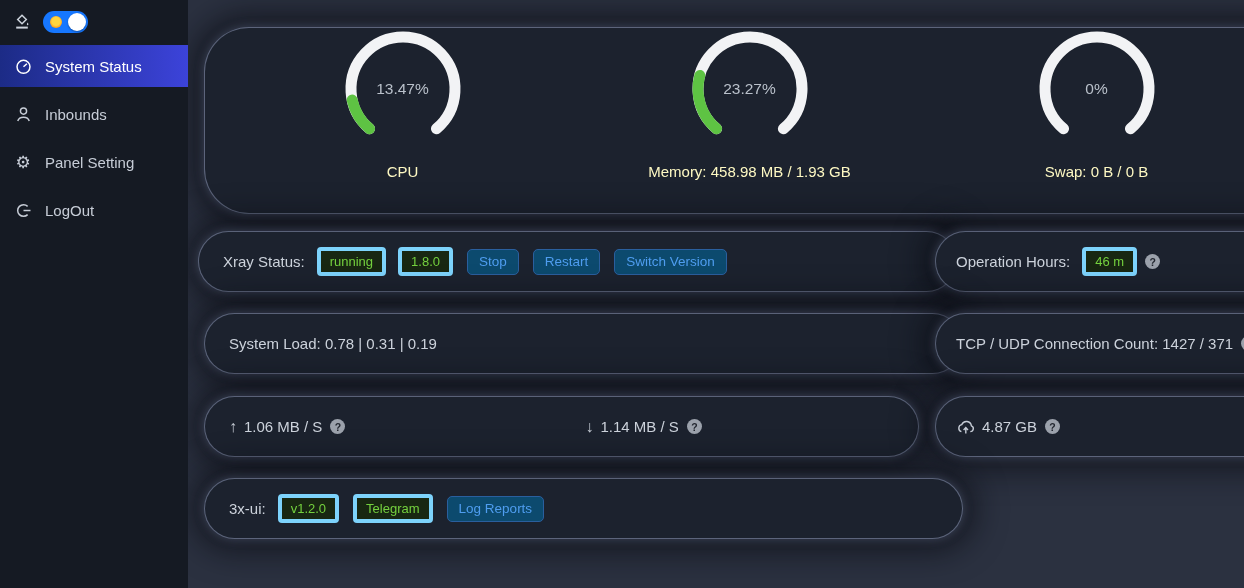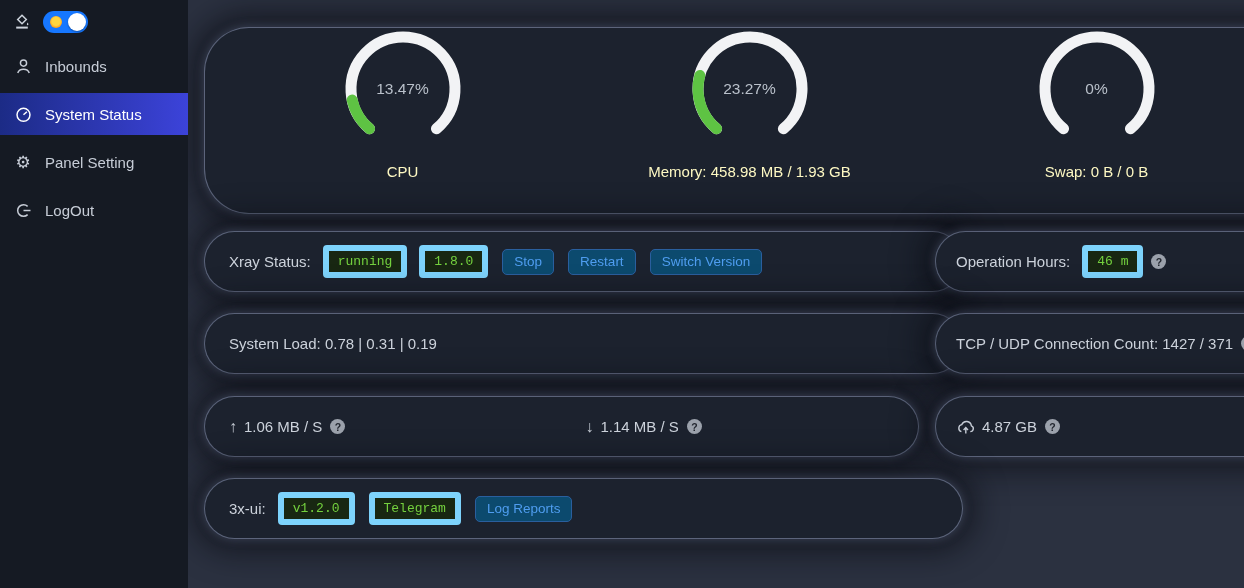--- a/index.html
+++ b/index.html
@@ -78,6 +78,15 @@
   </div>
 
   <div class="menu">
+    <div class="menu-item selected">
+      <span class="mi-icon">
+        <svg width="17" height="17" viewBox="0 0 16 16" fill="none" stroke="currentColor" stroke-width="1.4">
+          <circle cx="8" cy="8.3" r="6.1"></circle>
+          <path d="M8 8.3 L11.2 5.4"></path>
+        </svg>
+      </span>
+      <span>System Status</span>
+    </div>
     <div class="menu-item">
       <span class="mi-icon">
         <svg width="17" height="17" viewBox="0 0 16 16" fill="none" stroke="currentColor" stroke-width="1.4">
@@ -86,15 +95,6 @@
         </svg>
       </span>
       <span>Inbounds</span>
-    </div>
-    <div class="menu-item selected">
-      <span class="mi-icon">
-        <svg width="17" height="17" viewBox="0 0 16 16" fill="none" stroke="currentColor" stroke-width="1.4">
-          <circle cx="8" cy="8.3" r="6.1"></circle>
-          <path d="M8 8.3 L11.2 5.4"></path>
-        </svg>
-      </span>
-      <span>System Status</span>
     </div>
     <div class="menu-item">
       <span class="mi-icon gear-glyph">⚙</span>

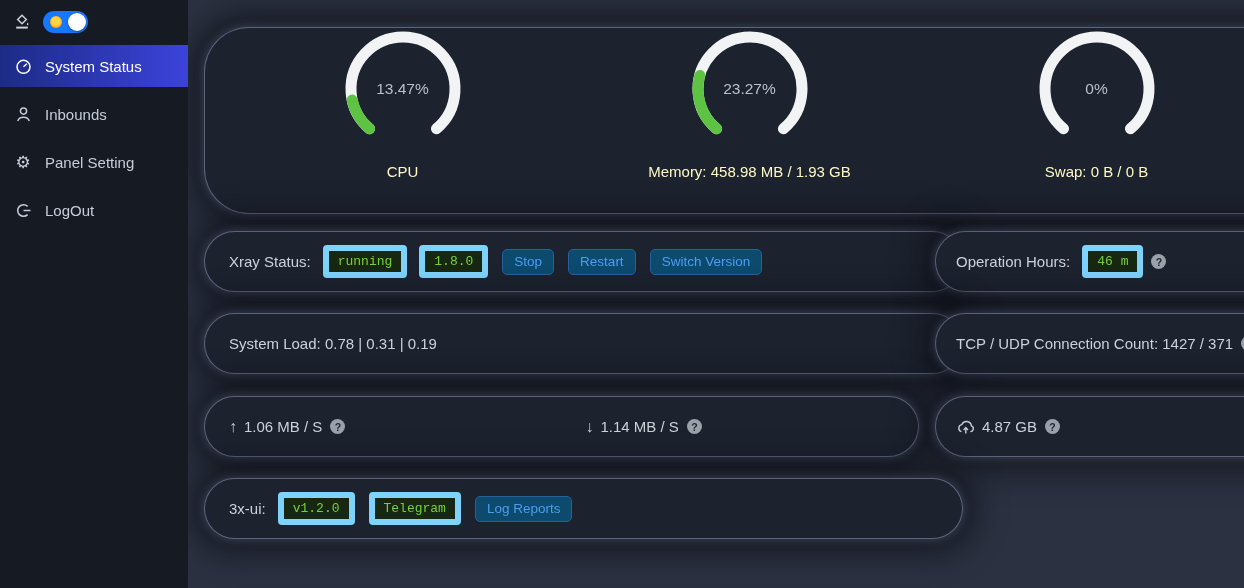--- a/index.html
+++ b/index.html
@@ -40,7 +40,7 @@
 
   
   .pill{height:59px;padding:0 20px 0 24px;}
-  #card-xray {left:17px; top:232px;width:713px;}
+  #card-xray {left:11px; top:232px;width:713px;}
   #card-oph  {left:748px;top:232px;width:440px;padding-left:20px;}
   #card-load {left:17px; top:314px;width:713px;}
   #card-tcp  {left:748px;top:314px;width:440px;padding-left:20px;}

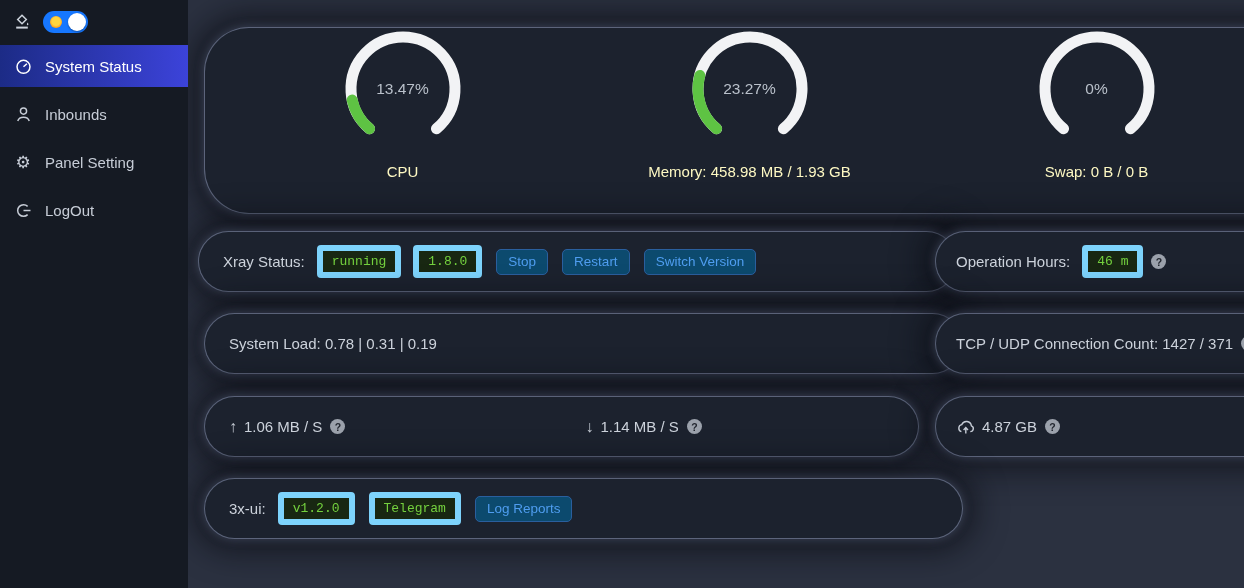--- a/index.html
+++ b/index.html
@@ -49,7 +49,7 @@
   #card-app  {left:17px; top:479px;width:713px;}
 
   .tag-green{display:inline-flex;align-items:center;margin-left:12px;padding:1px 9px;border-radius:4px;
-    font-size:13px;line-height:19px;color:#74d13e;background:#182712;border:6px solid #7dd3fc;white-space:nowrap;font-family:Liberation Mono, monospace;}
+    font-size:13px;line-height:19px;color:#74d13e;background:#182712;border:4px solid #7dd3fc;white-space:nowrap;}
   .btn-blue{display:inline-flex;align-items:center;margin-left:14px;padding:2px 11px;border-radius:5px;
     font-size:13.5px;line-height:20px;color:#4f9df0;background:#0c4a6e;border:1px solid #2a5f9e;cursor:pointer;white-space:nowrap;}
   .qmark{display:inline-flex;justify-content:center;align-items:center;margin-left:8px;width:15px;height:15px;

